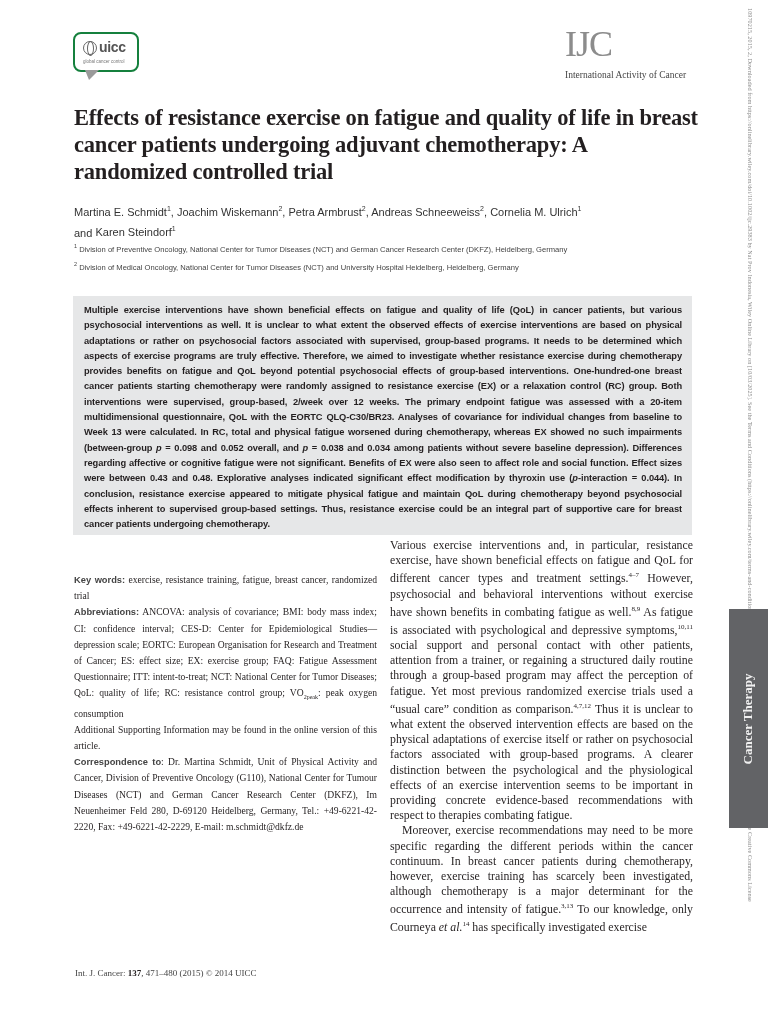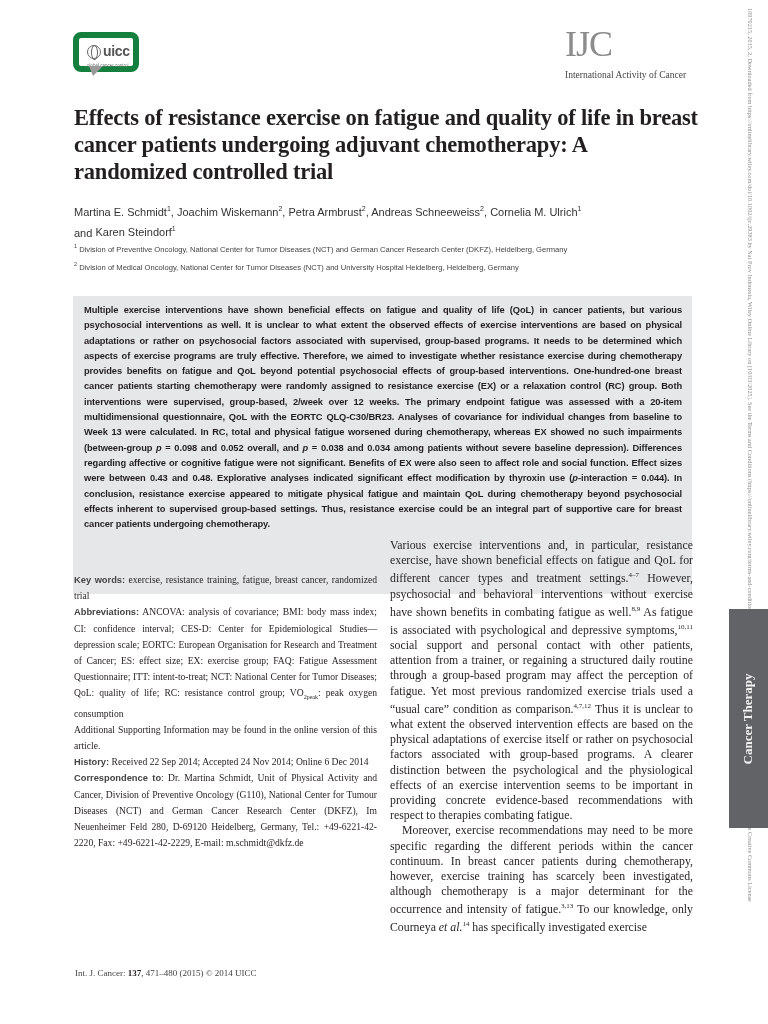--- a/index.html
+++ b/index.html
@@ -8,7 +8,7 @@
 
   .logo {
     position: absolute; left: 73px; top: 32px; width: 66px; height: 40px;
-    border: 6px solid #15803d; border-radius: 8px; background: #fff;
+    border: 2px solid #15803d; border-radius: 8px; background: #fff;
   }
   .logo::after {
     content: ""; position: absolute; left: 10px; bottom: -10px;

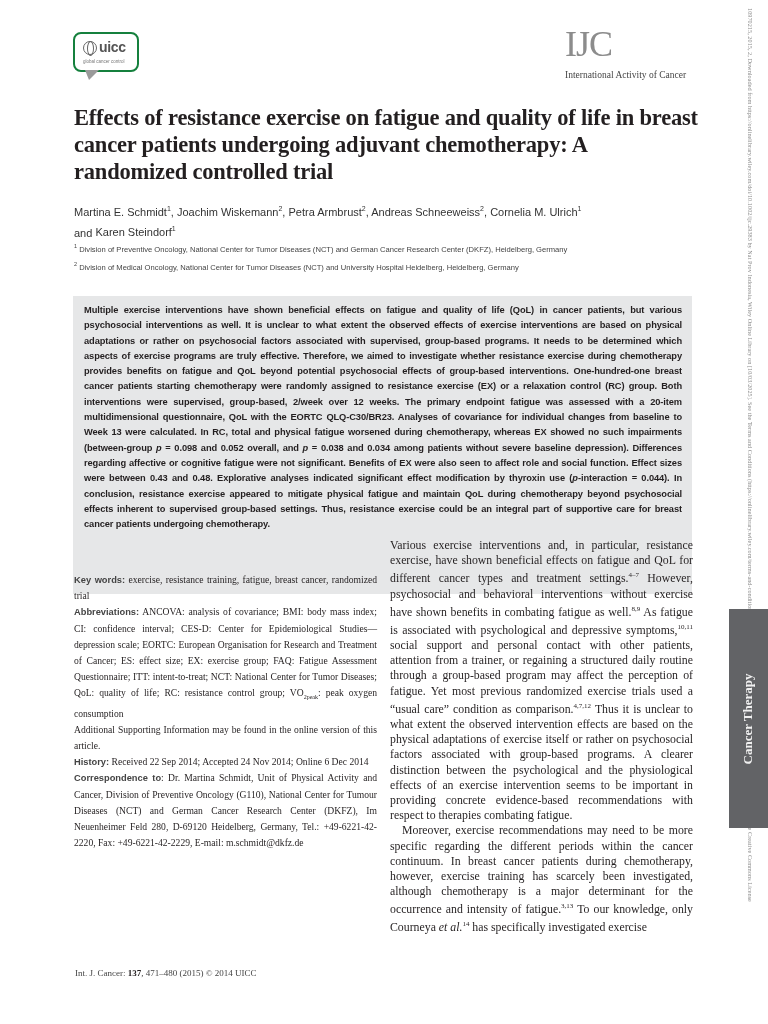--- a/index.html
+++ b/index.html
@@ -60,7 +60,7 @@
   .affils sup { font-size: 5.5px; }
 
   .abstract-box {
-    position: absolute; left: 73px; top: 296px; width: 619px; height: 298px;
+    position: absolute; left: 73px; top: 296px; width: 619px; height: 239px;
     background: #e6e7e8; padding: 7px 10px 0 11px;
   }
   .abstract-text {

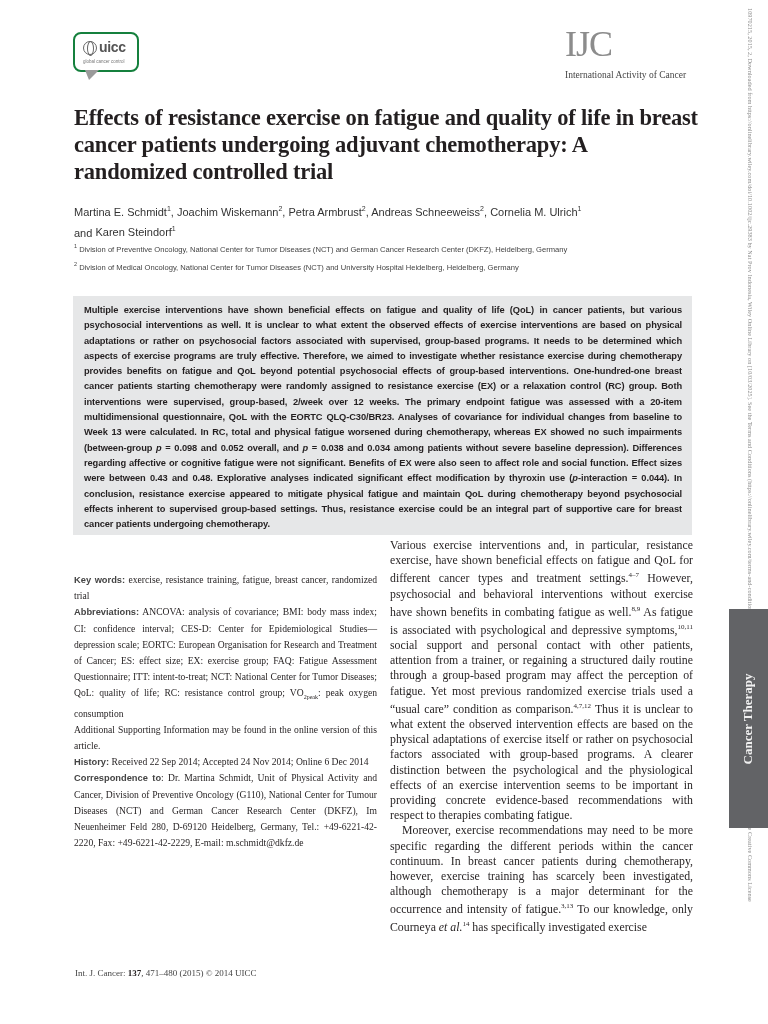--- a/index.html
+++ b/index.html
@@ -154,7 +154,6 @@
     <p><span class="k">Key words:</span><span> exercise, resistance training, fatigue, breast cancer, randomized trial</span></p>
     <p><span class="k">Abbreviations:</span><span> ANCOVA: analysis of covariance; BMI: body mass index; CI: confidence interval; CES-D: Center for Epidemiological Studies—depression scale; EORTC: European Organisation for Research and Treatment of Cancer; ES: effect size; EX: exercise group; FAQ: Fatigue Assessment Questionnaire; ITT: intent-to-treat; NCT: National Center for Tumor Diseases; QoL: quality of life; RC: resistance control group; VO</span><sub>2peak</sub><span>: peak oxygen consumption</span></p>
     <p>Additional Supporting Information may be found in the online version of this article.</p>
-    <p><span class="k">History:</span><span> Received 22 Sep 2014; Accepted 24 Nov 2014; Online 6 Dec 2014</span></p>
     <p><span class="k">Correspondence to</span><span>: Dr. Martina Schmidt, Unit of Physical Activity and Cancer, Division of Preventive Oncology (G110), National Center for Tumour Diseases (NCT) and German Cancer Research Center (DKFZ), Im Neuenheimer Feld 280, D-69120 Heidelberg, Germany, Tel.: +49-6221-42-2220, Fax: +49-6221-42-2229, E-mail: m.schmidt@dkfz.de</span></p>
   </div>
 </div>

